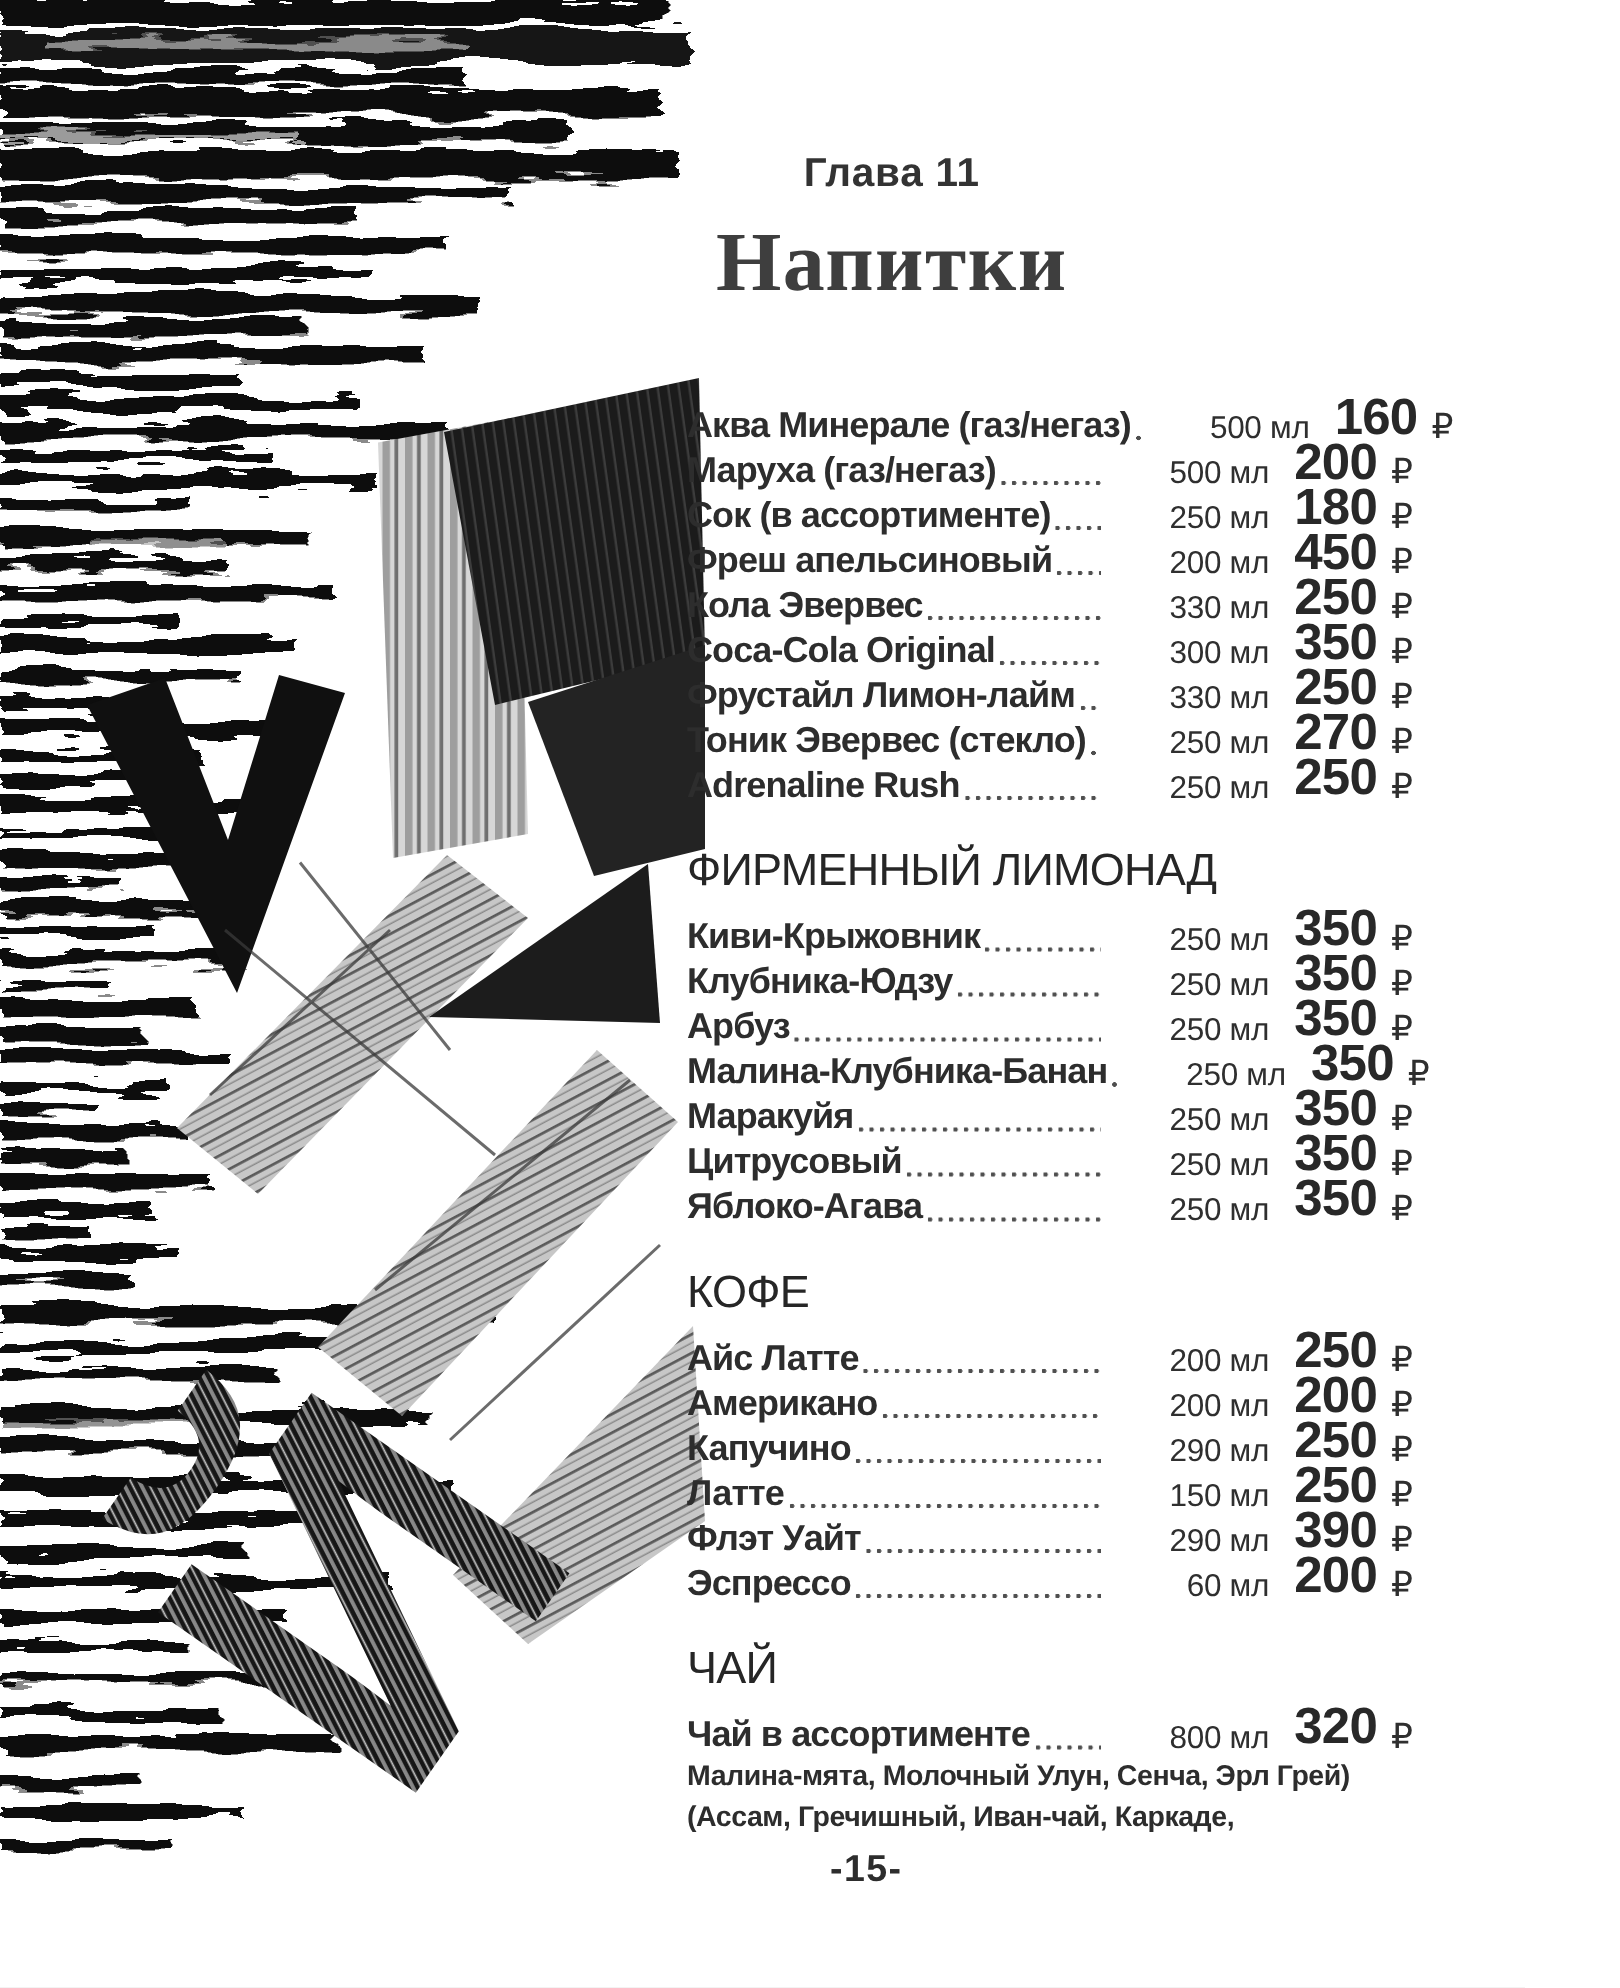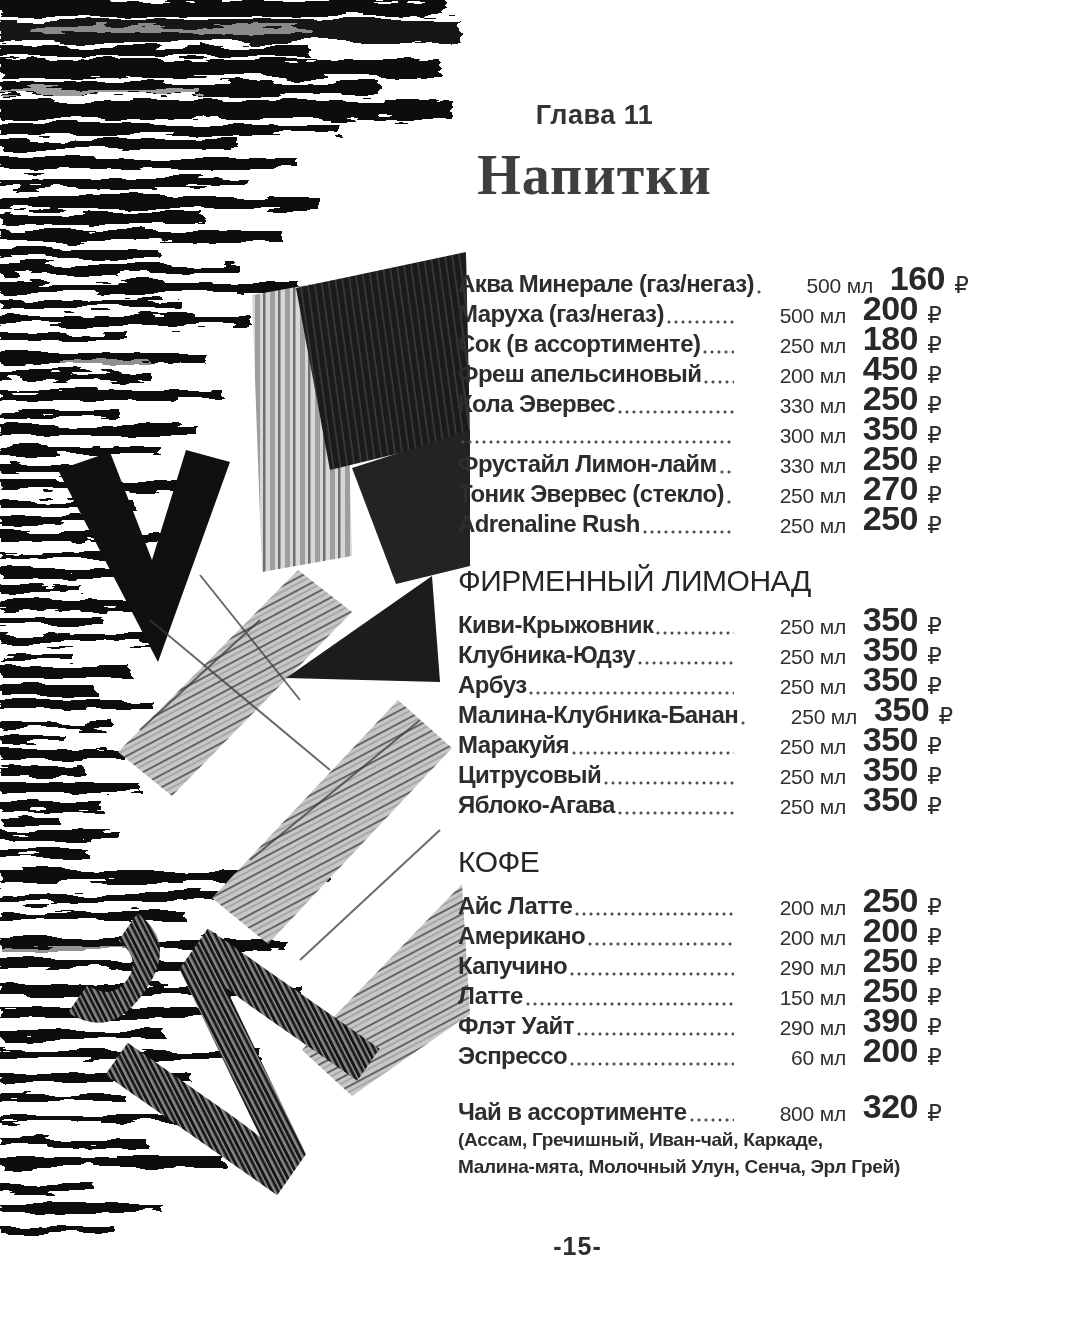--- a/index.html
+++ b/index.html
@@ -255,6 +255,7 @@
     </div>
 
     <div class="row">
+      <span class="name">Coca-Cola Original</span>
       <span class="dots">&nbsp;</span>
       <span class="vol">300 мл</span>
       <span class="price">350</span>

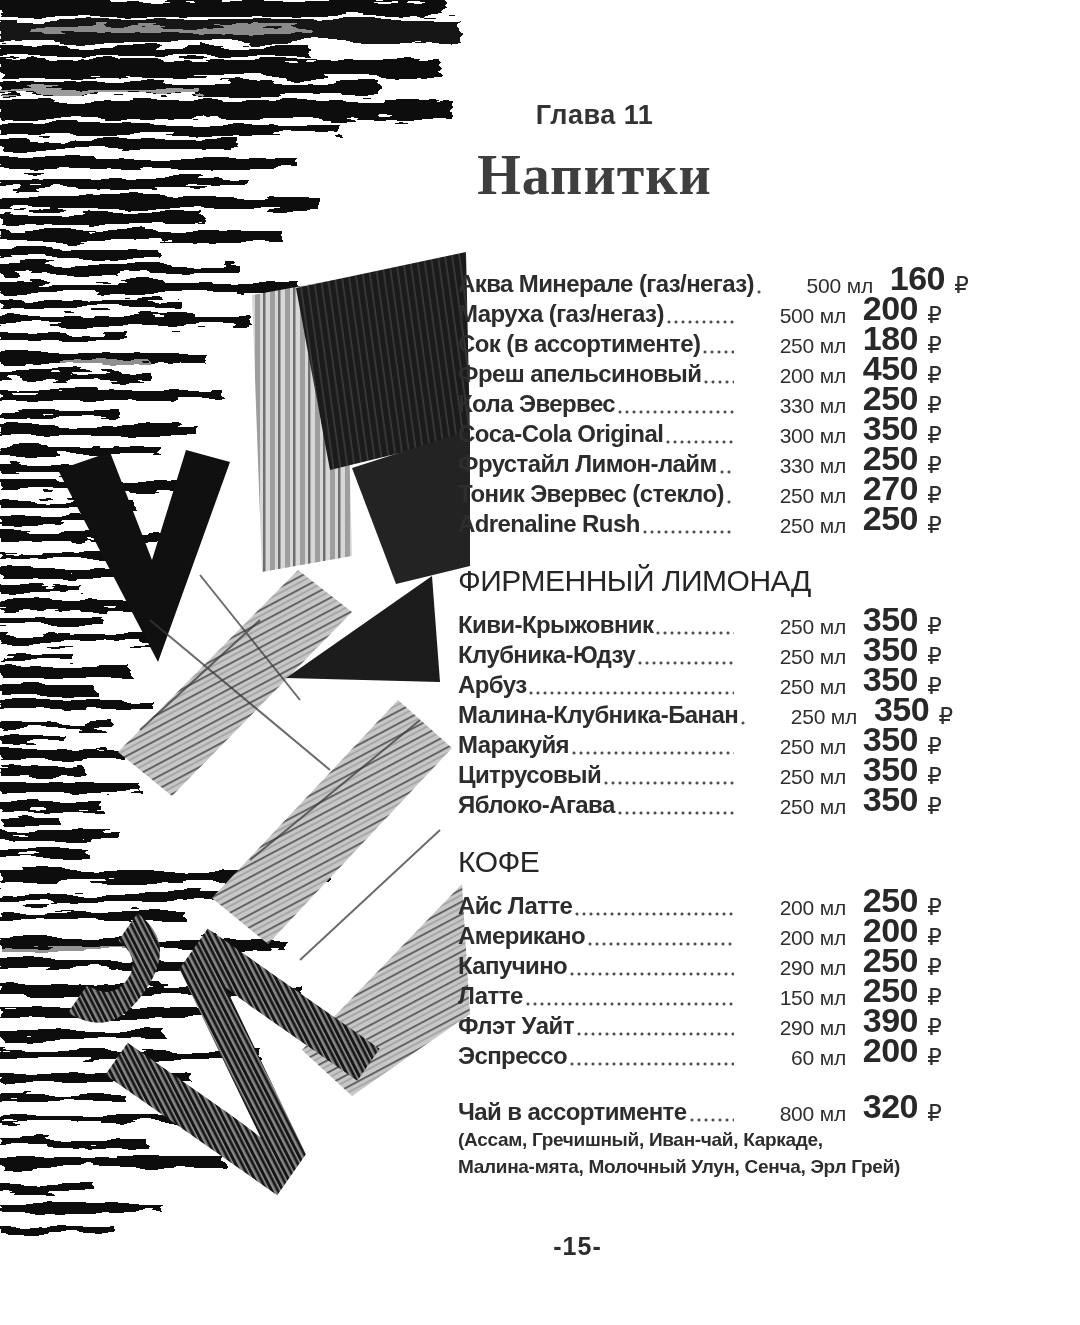--- a/index.html
+++ b/index.html
@@ -400,6 +400,7 @@
   </section>
 
     <section class="section">
+      <h2 class="heading">ЧАЙ</h2>
 
     <div class="row">
       <span class="name">Чай в ассортименте</span>

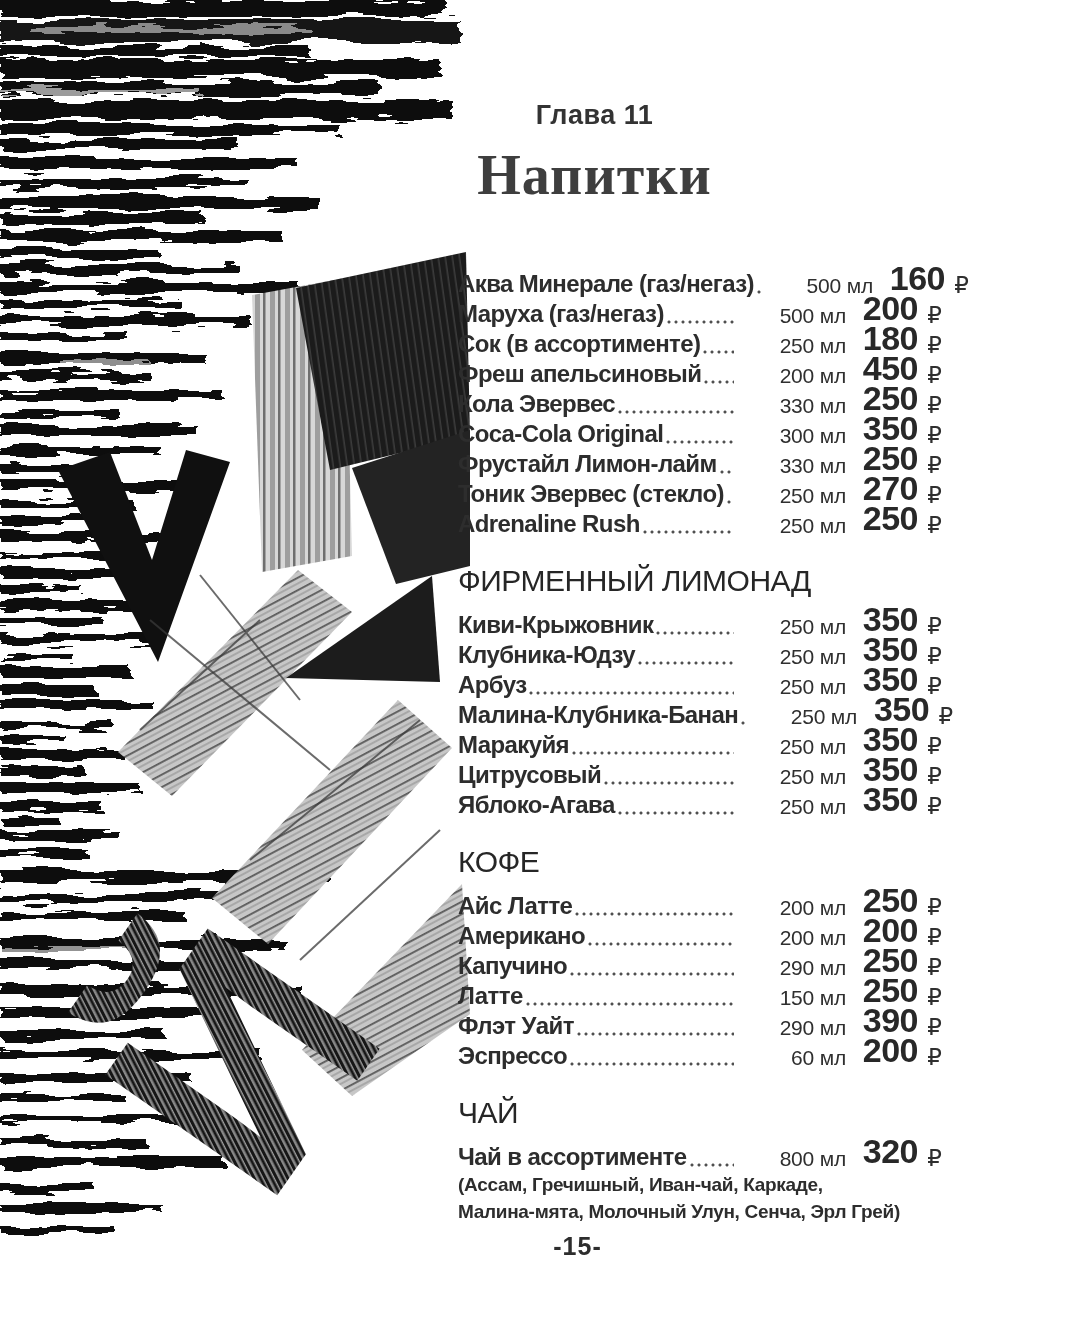--- a/index.html
+++ b/index.html
@@ -410,9 +410,9 @@
       <span class="rub">₽</span>
     </div>
 
+    <div class="note-line">Малина-мята, Молочный Улун, Сенча, Эрл Грей)</div>
+
     <div class="note-line">(Ассам, Гречишный, Иван-чай, Каркаде,</div>
-
-    <div class="note-line">Малина-мята, Молочный Улун, Сенча, Эрл Грей)</div>
   </section>
   </main>
 

